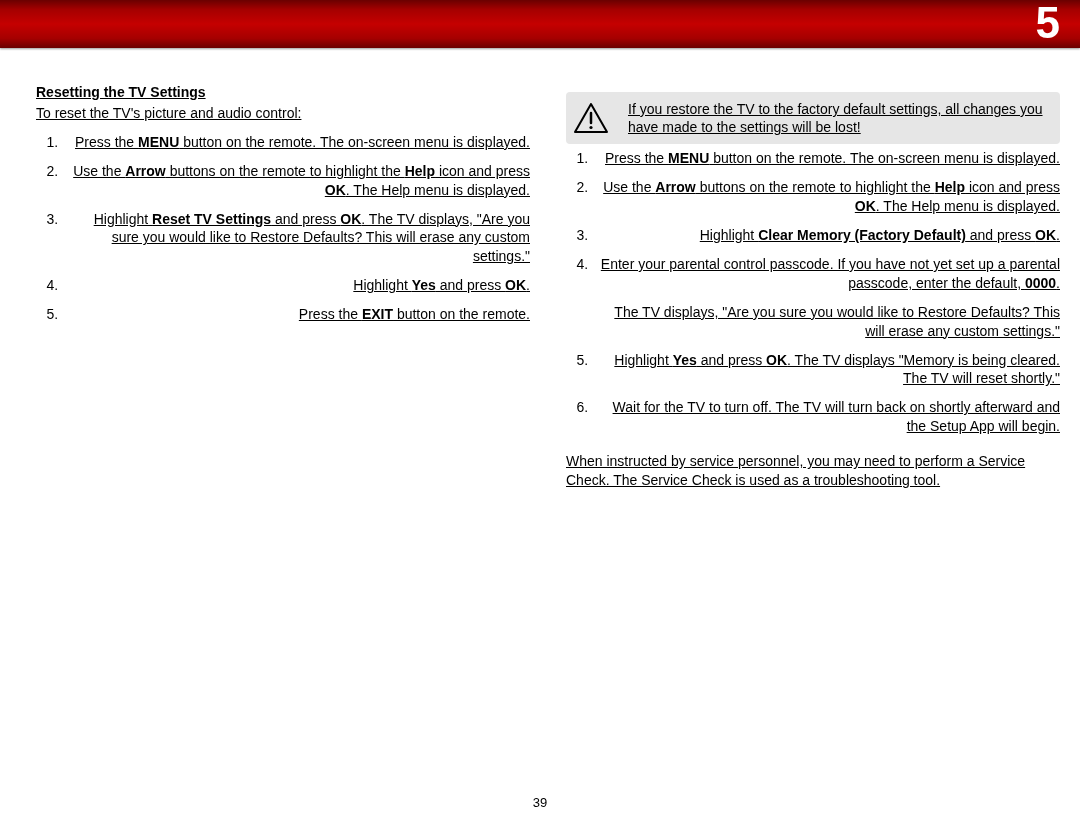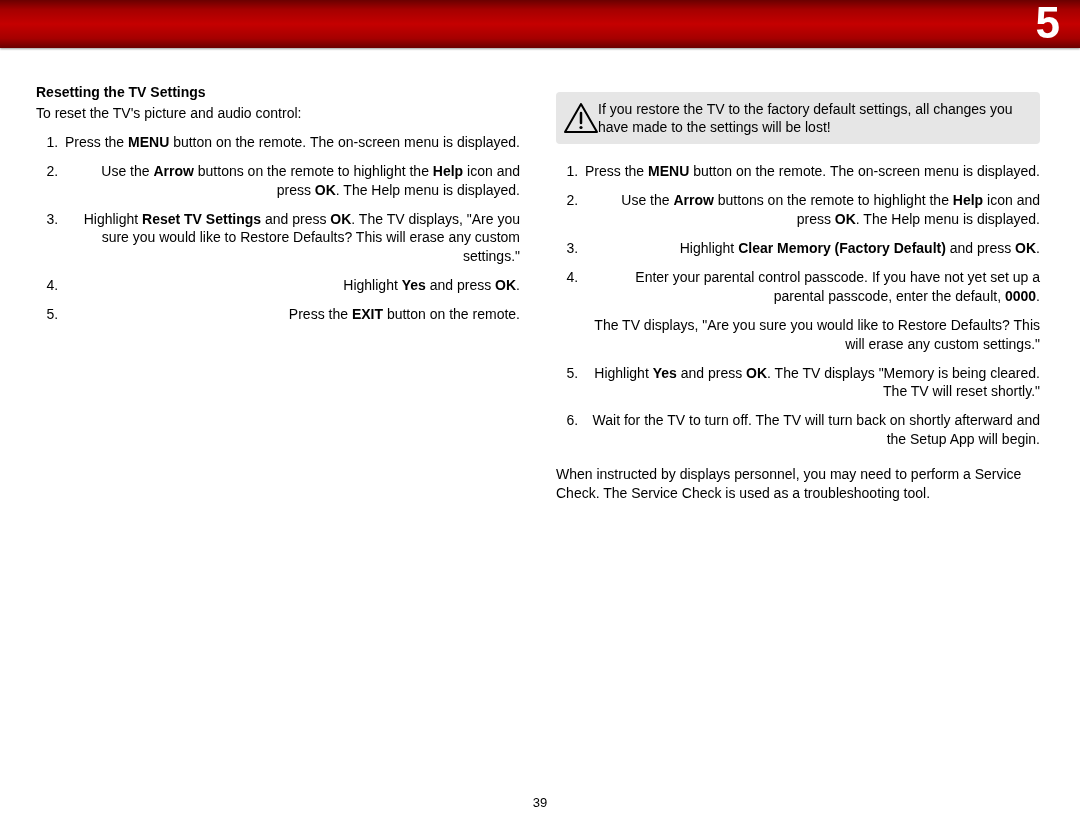--- a/index.html
+++ b/index.html
@@ -32,8 +32,9 @@
   .content {
     display: flex;
     flex-direction: row;
-    padding: 36px 40px 0 36px;
+    padding: 36px 20px 0 36px;
     gap: 36px;
+    text-decoration: underline;
   }
   .col {
     flex: 1;

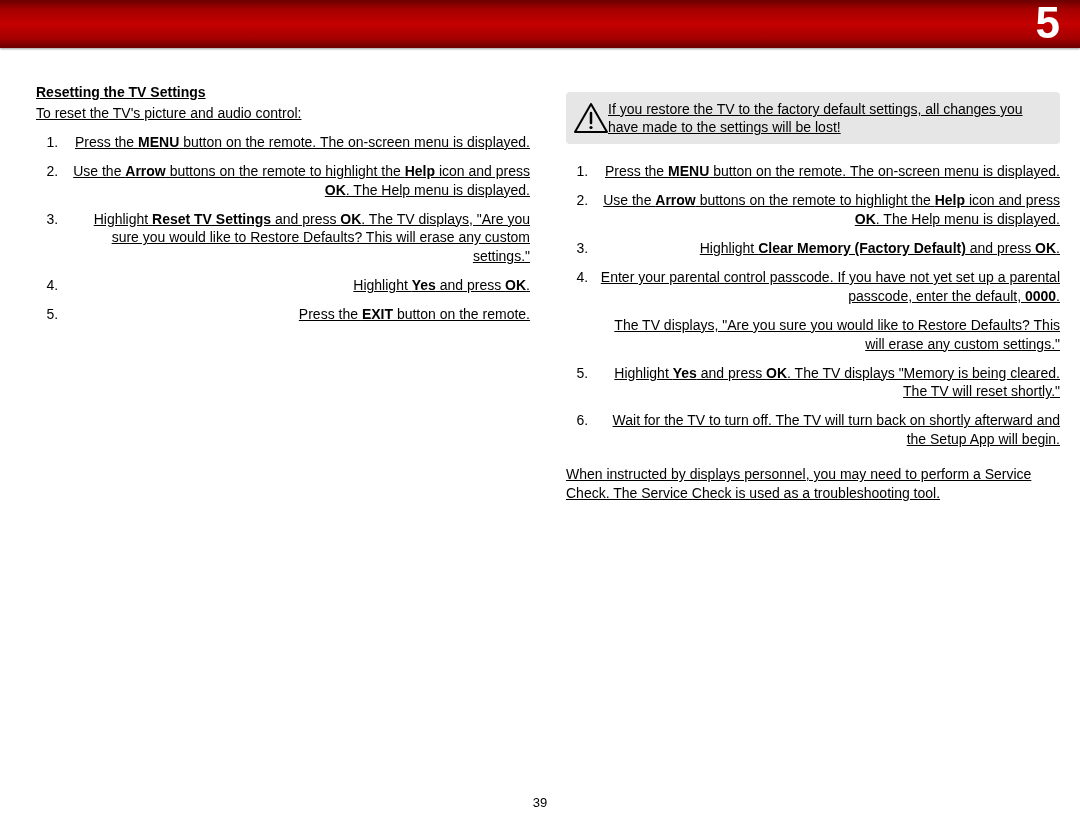--- a/index.html
+++ b/index.html
@@ -69,8 +69,8 @@
     background: #e6e6e6;
     border-radius: 4px;
     padding: 8px 12px 8px 8px;
-    margin: 8px 0 18px 0;
-    gap: 0;
+    margin: 8px 0 5px 0;
+    gap: 20px;
   }
   .warning-text {
     font-size: 14px;

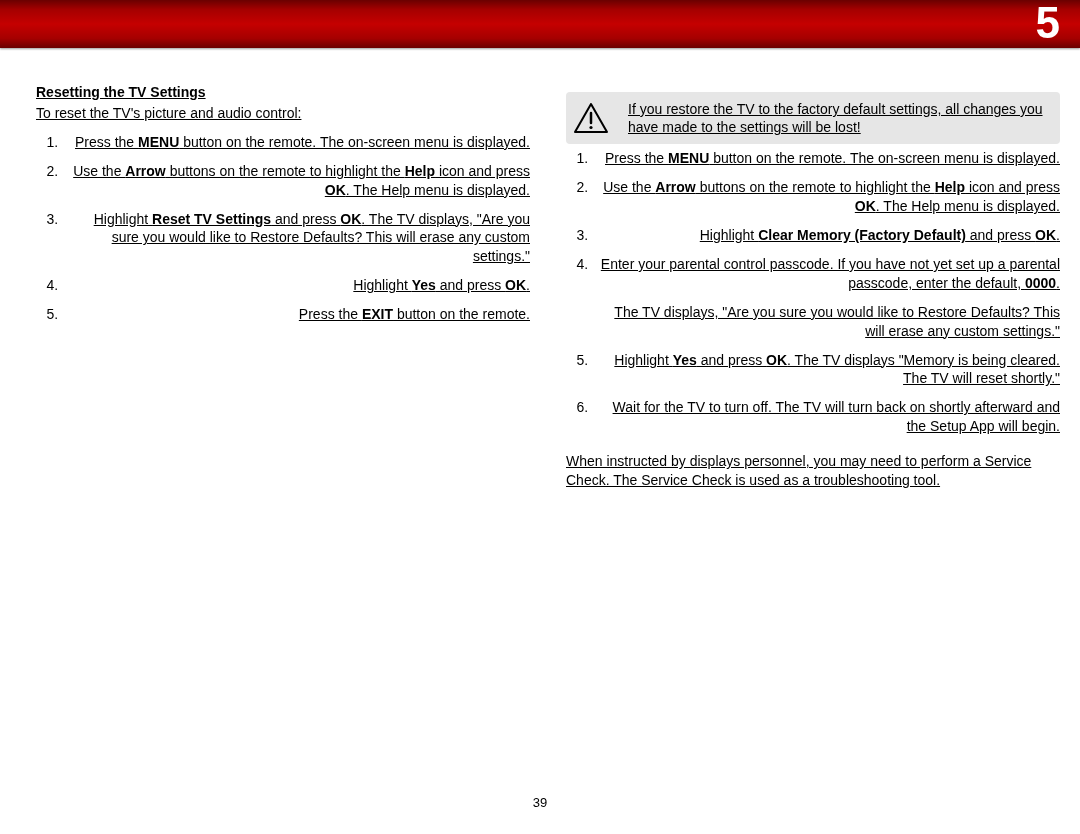--- a/index.html
+++ b/index.html
@@ -153,7 +153,7 @@
       </li>
     </ol>
 
-    <p class="intro">When instructed by displays personnel, you may need to perform a Service Check. The Service Check is used as a troubleshooting tool.</p>
+    <p class="intro">When instructed by service personnel, you may need to perform a Service Check. The Service Check is used as a troubleshooting tool.</p>
 
   </div>
 

